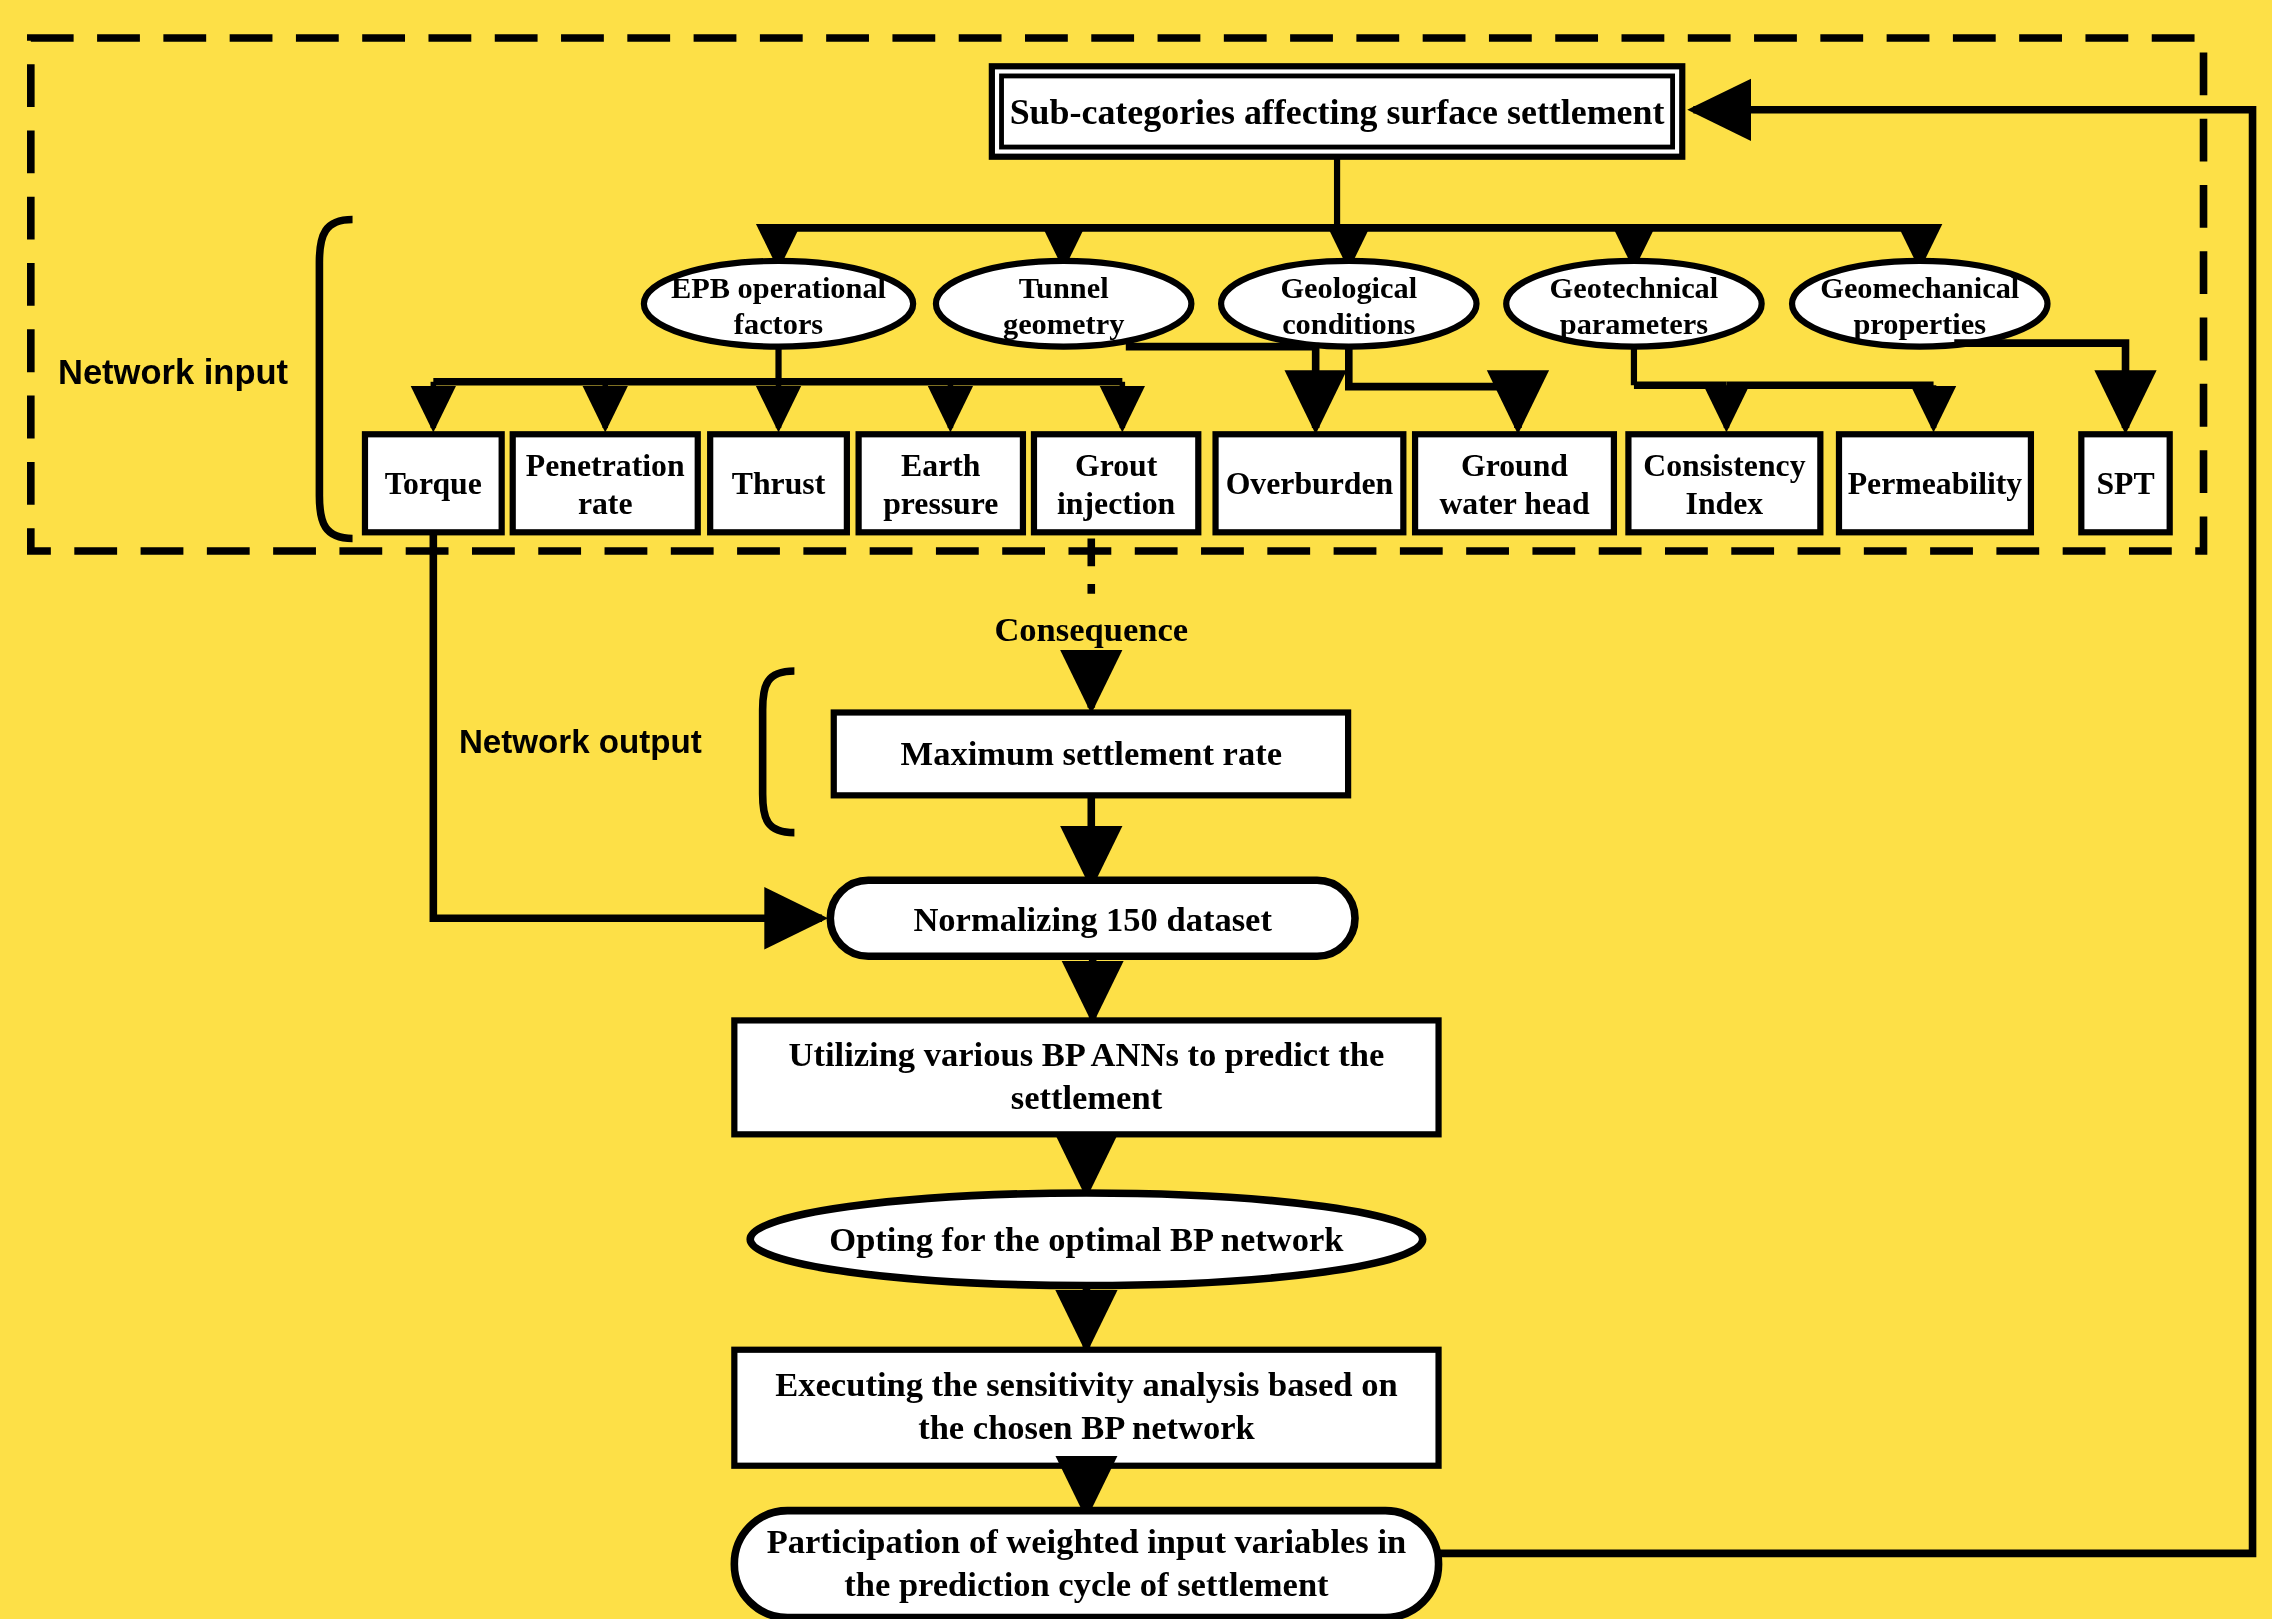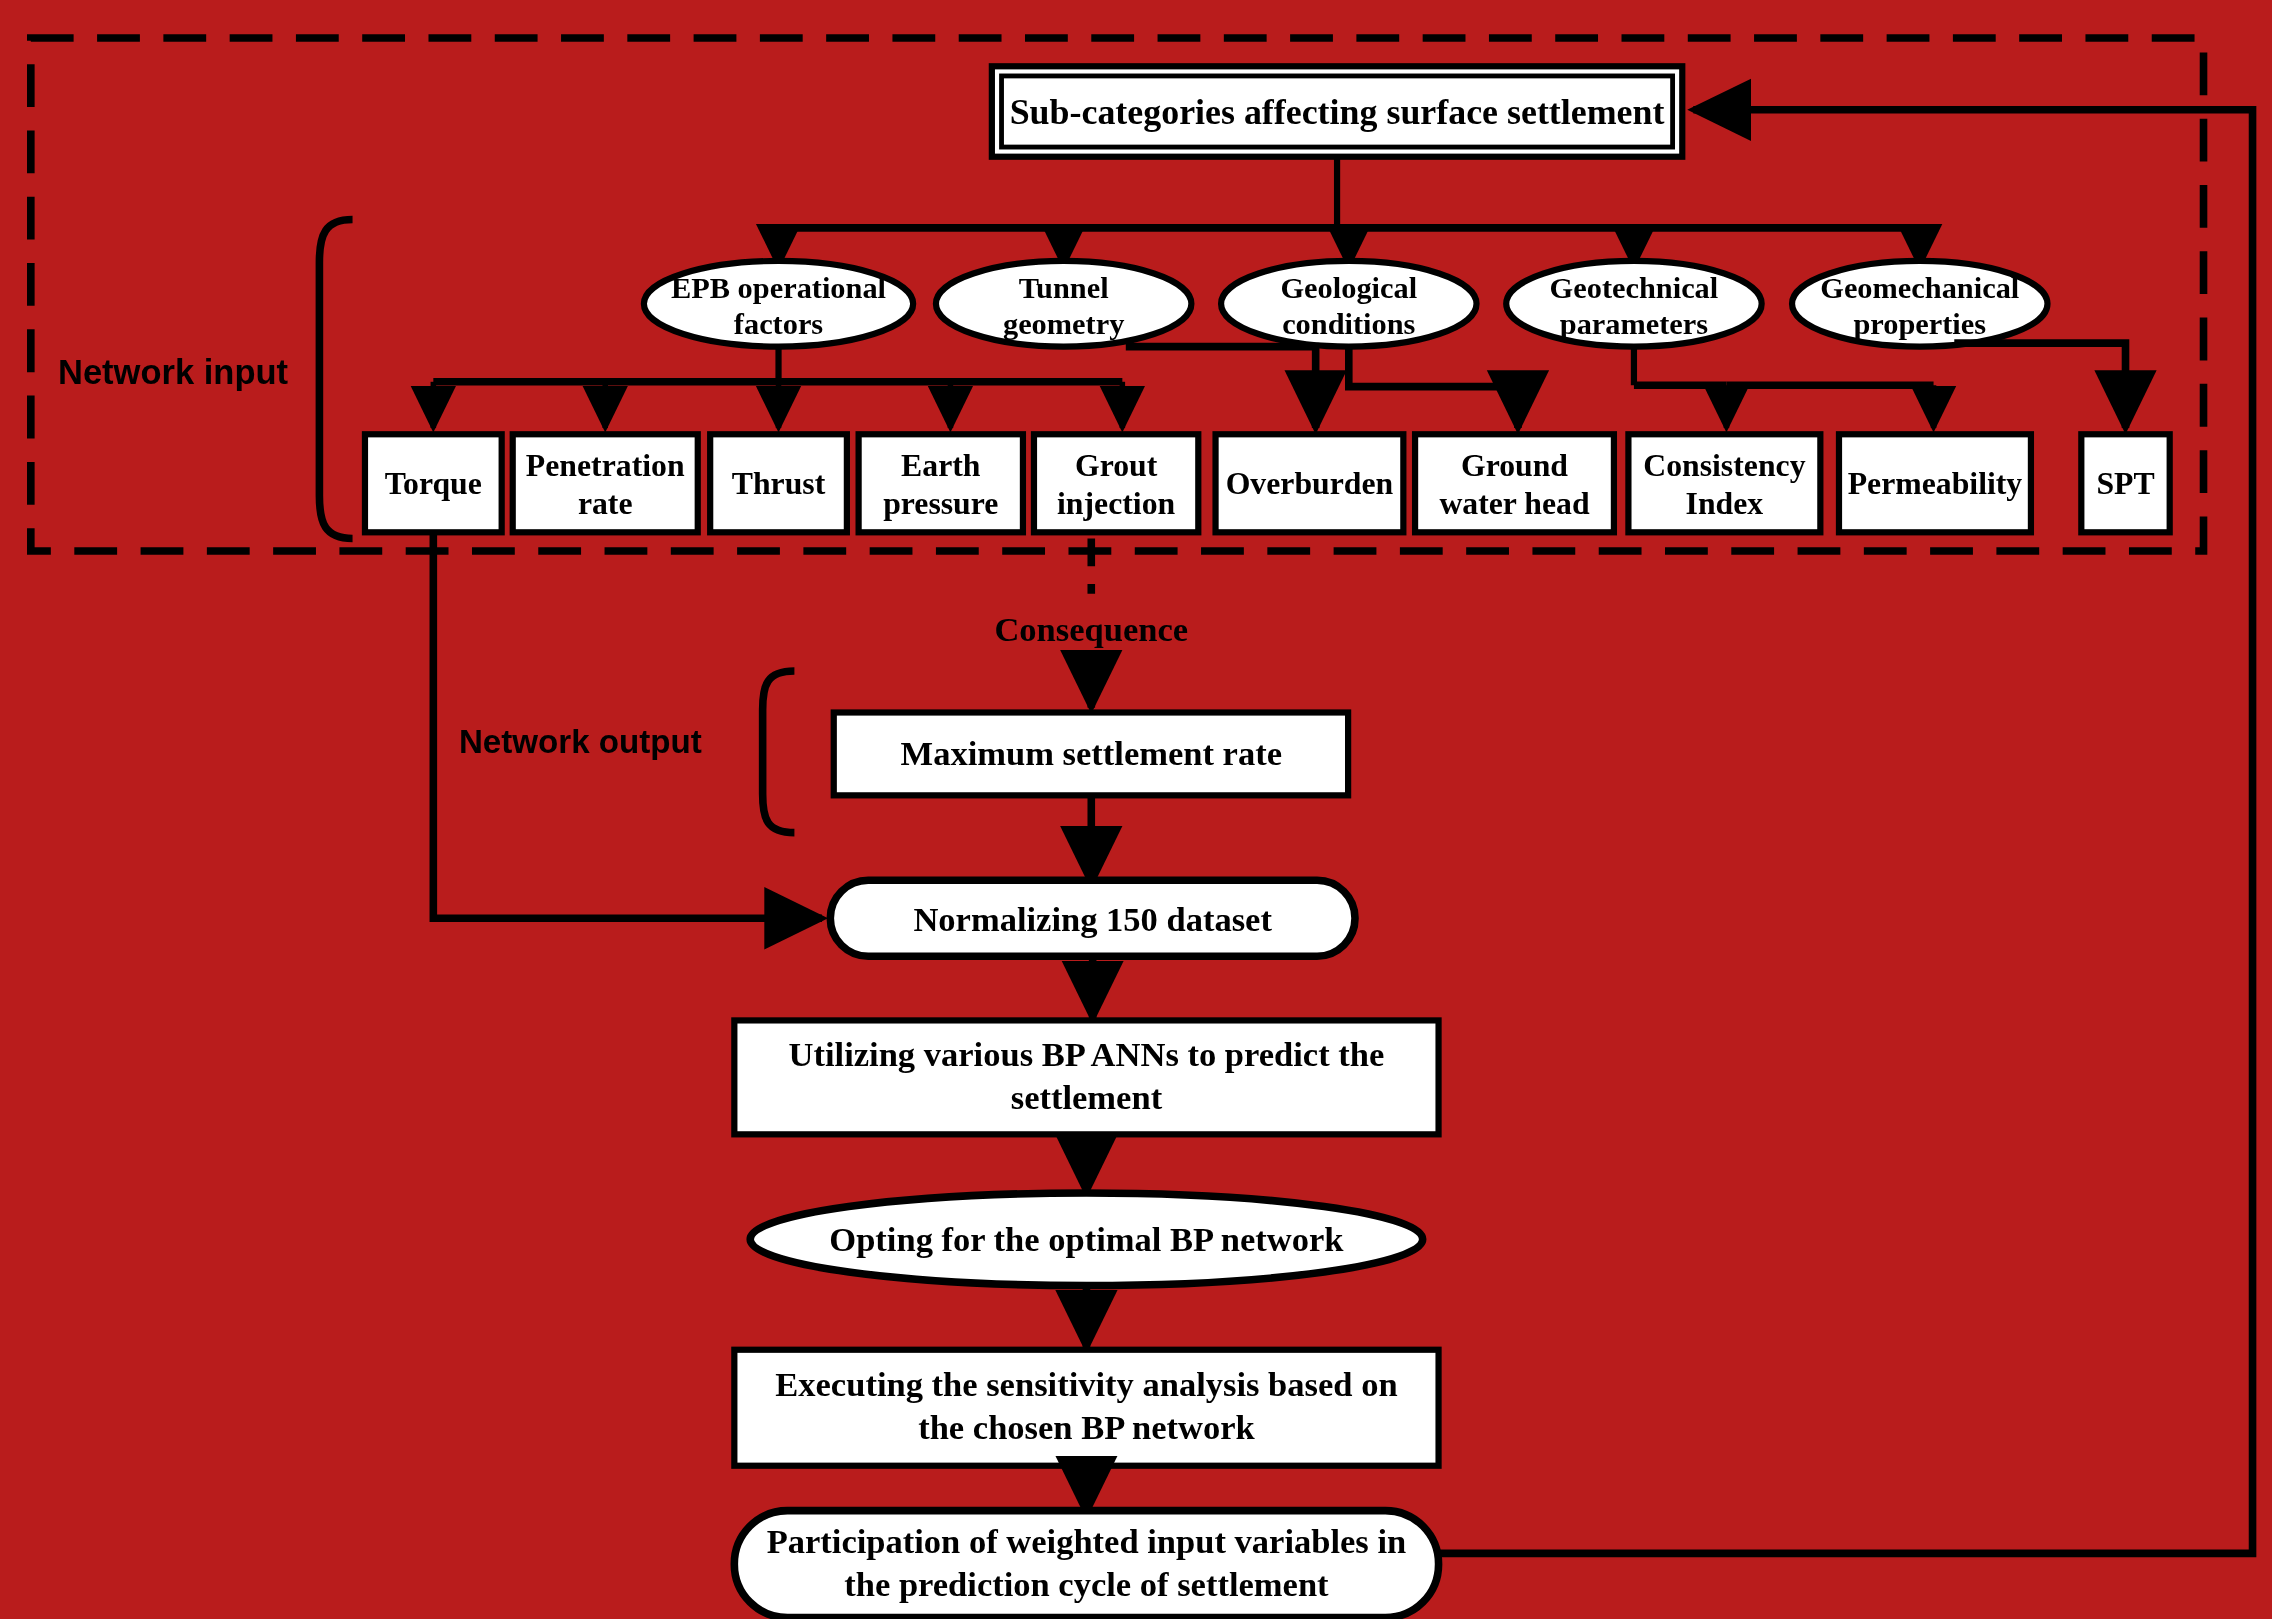--- a/index.html
+++ b/index.html
@@ -3,7 +3,7 @@
 <meta charset="utf-8">
 <style>
   html,body{margin:0;padding:0;background:#ffffff;}
-  #root{position:relative;width:2273px;height:1619px;background:#b91c1c;overflow:hidden;}
+  #root{position:relative;width:2273px;height:1619px;background:#fde047;overflow:hidden;}
   svg{position:absolute;left:0;top:0;width:2273px;height:1619px;}
   .shape-fill{fill:#ffffff;stroke:#000000;}
   .ln{stroke:#000000;fill:none;}

